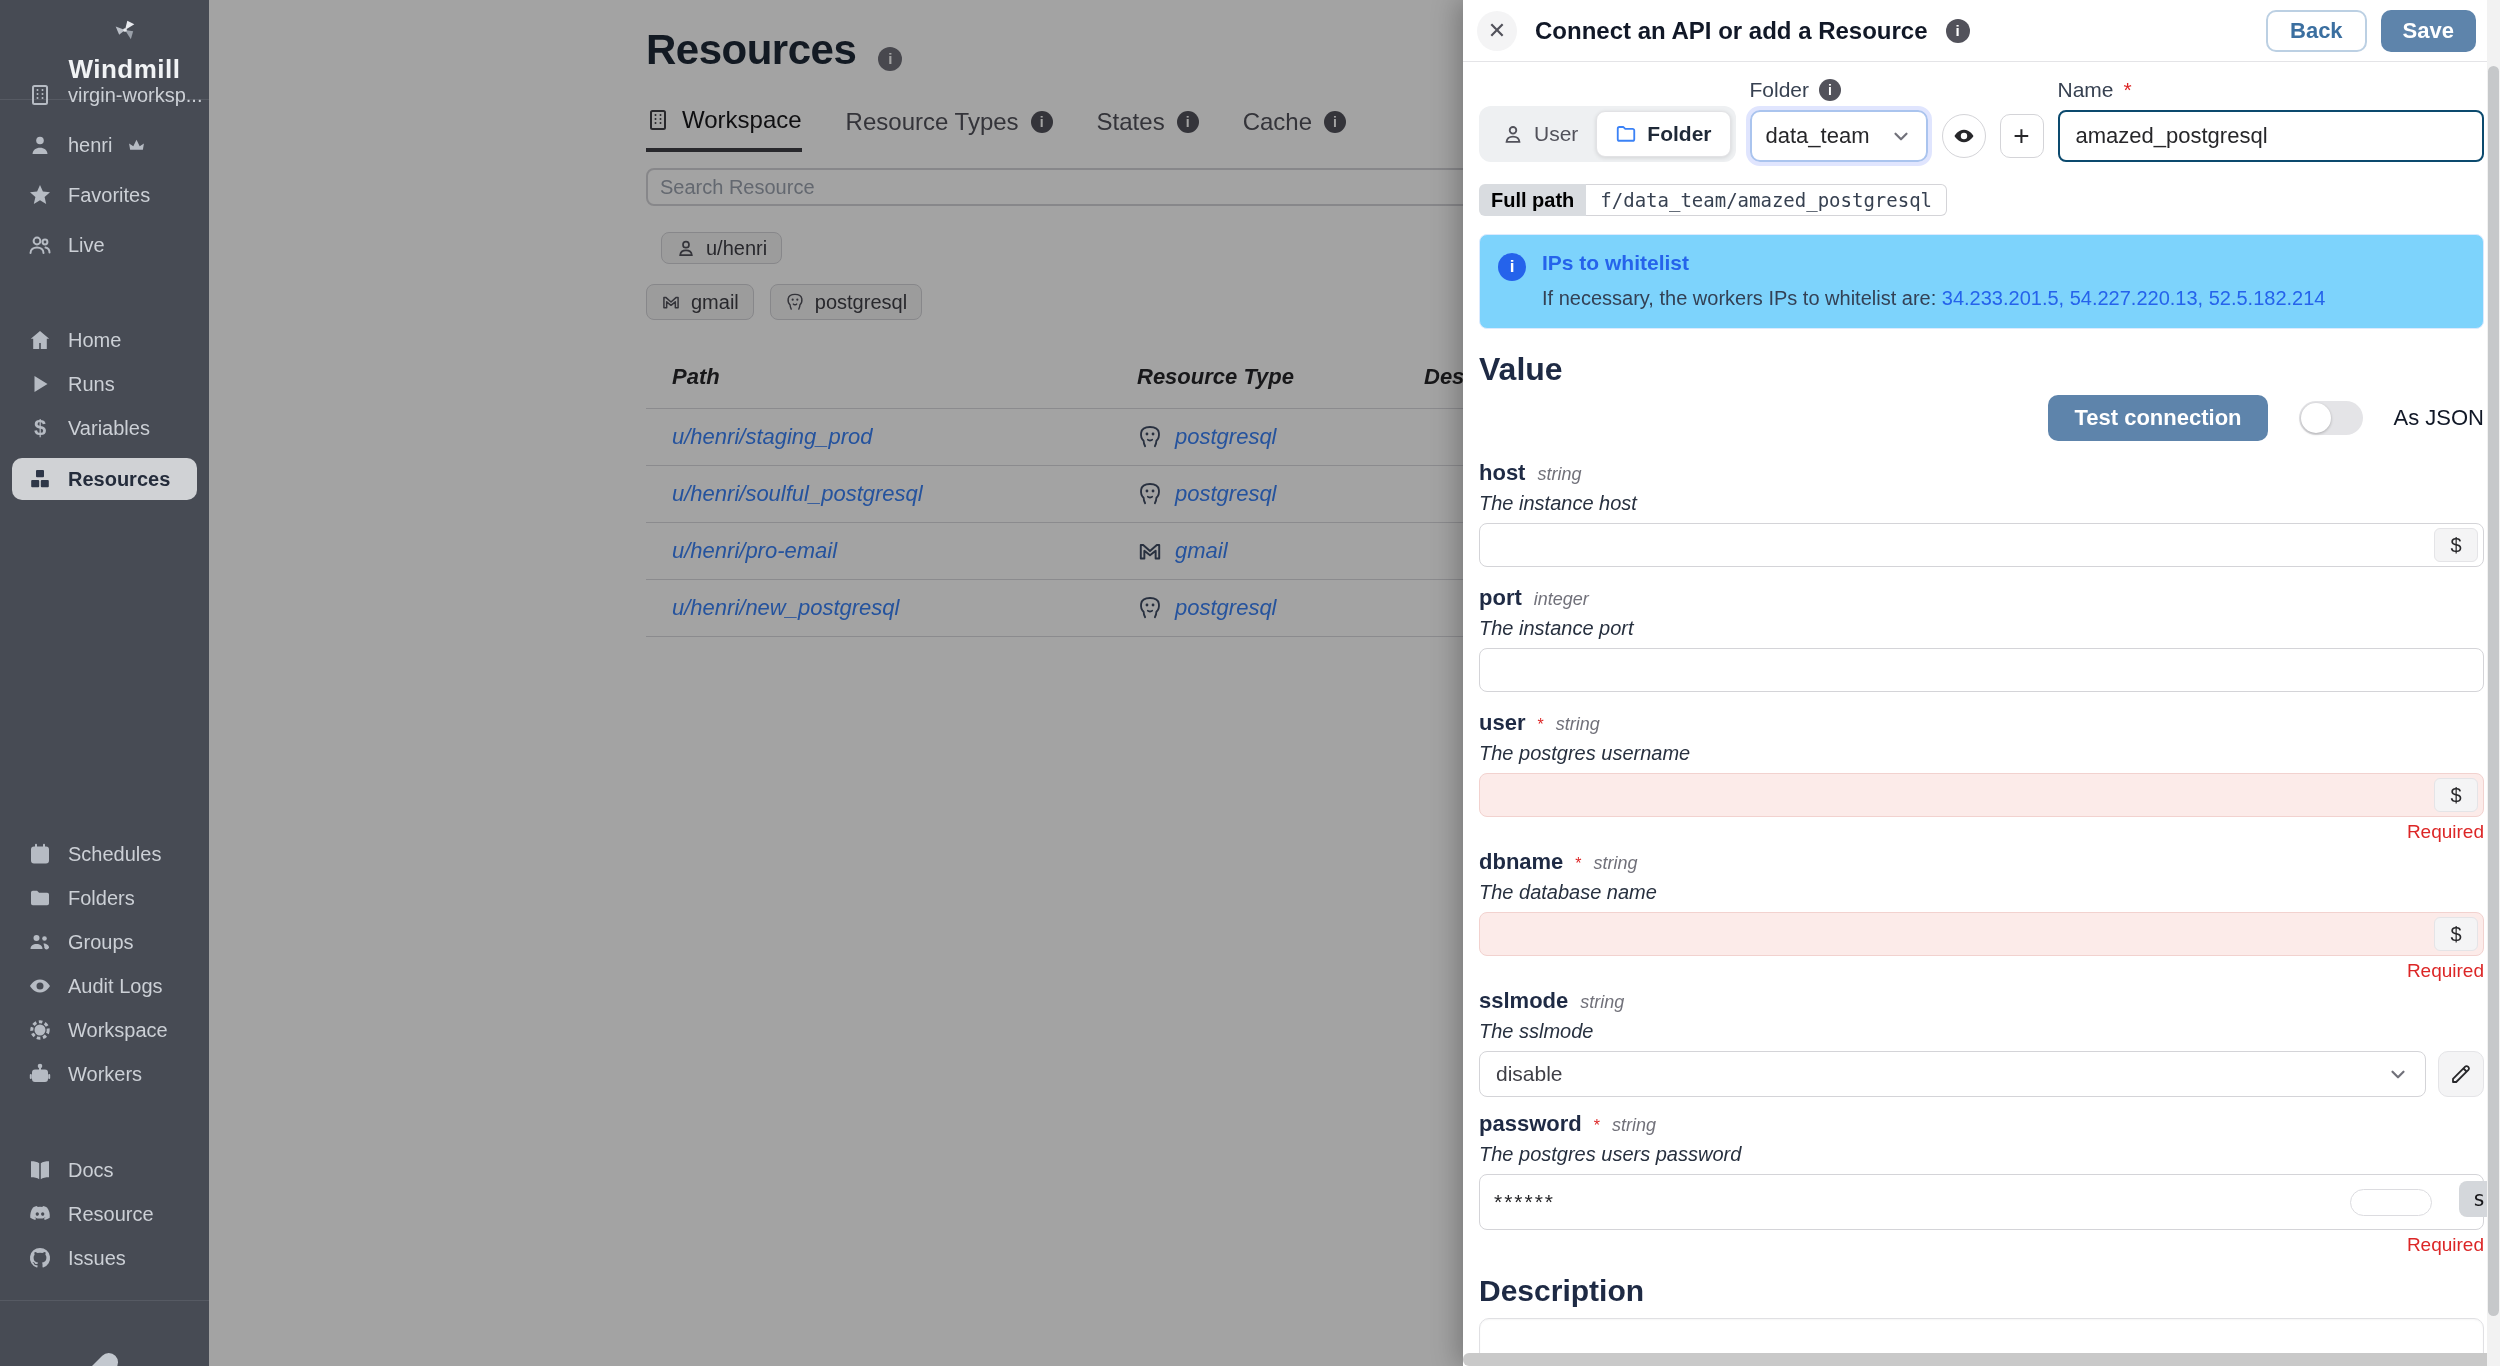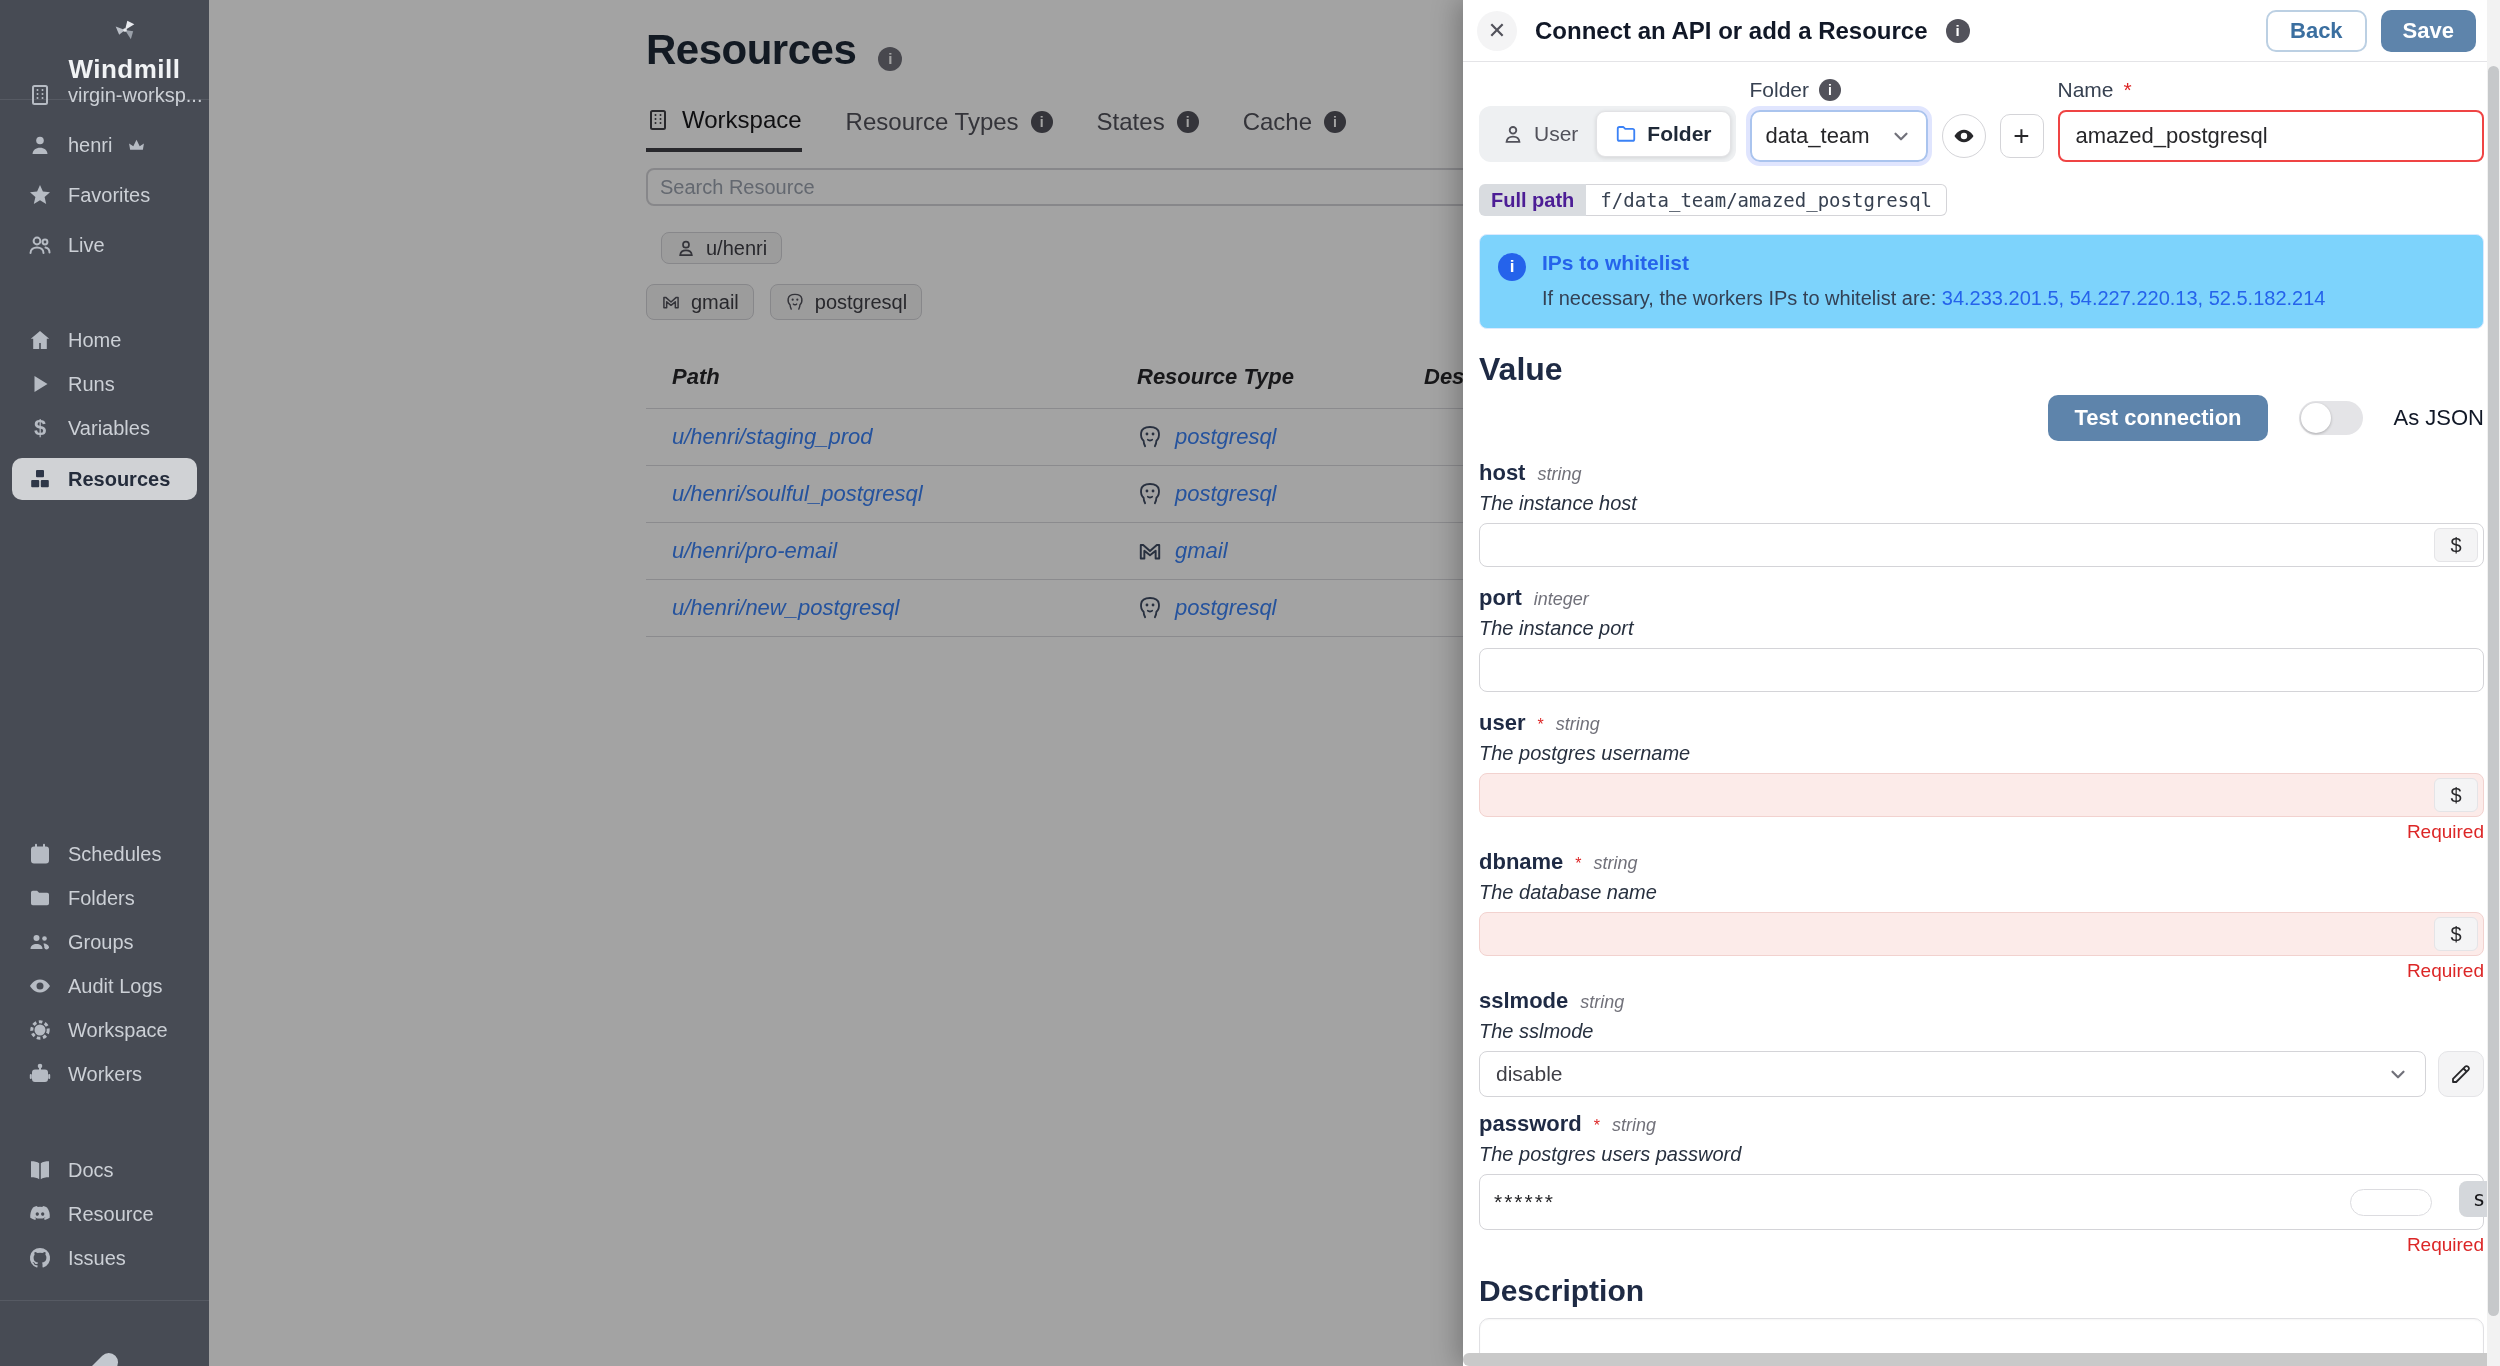--- a/index.html
+++ b/index.html
@@ -77,7 +77,7 @@
   .round-btn { width:44px; height:44px; border-radius:50%; border:1px solid #d4d4d8; background:#fff; display:flex; align-items:center; justify-content:center; color:#27272a; cursor:pointer; margin-bottom:4px; }
   .sq-btn { width:44px; height:44px; border-radius:10px; border:1px solid #d4d4d8; background:#fff; display:flex; align-items:center; justify-content:center; font-size:28px; color:#27272a; cursor:pointer; margin-bottom:4px; }
   .name-col { flex:1; }
-  .name-input { height:52px; border:2px solid #ef4444; border-radius:8px; font-size:22px; padding:0 16px; color:#27272a; width:100%; font-family:inherit; }
+  .name-input { height:52px; border:2px solid #0c4a6e; border-radius:8px; font-size:22px; padding:0 16px; color:#27272a; width:100%; font-family:inherit; }
   .req-star { color:#dc2626; }
 
   .fullpath-row { display:flex; align-items:stretch; margin-top:22px; height:32px; }

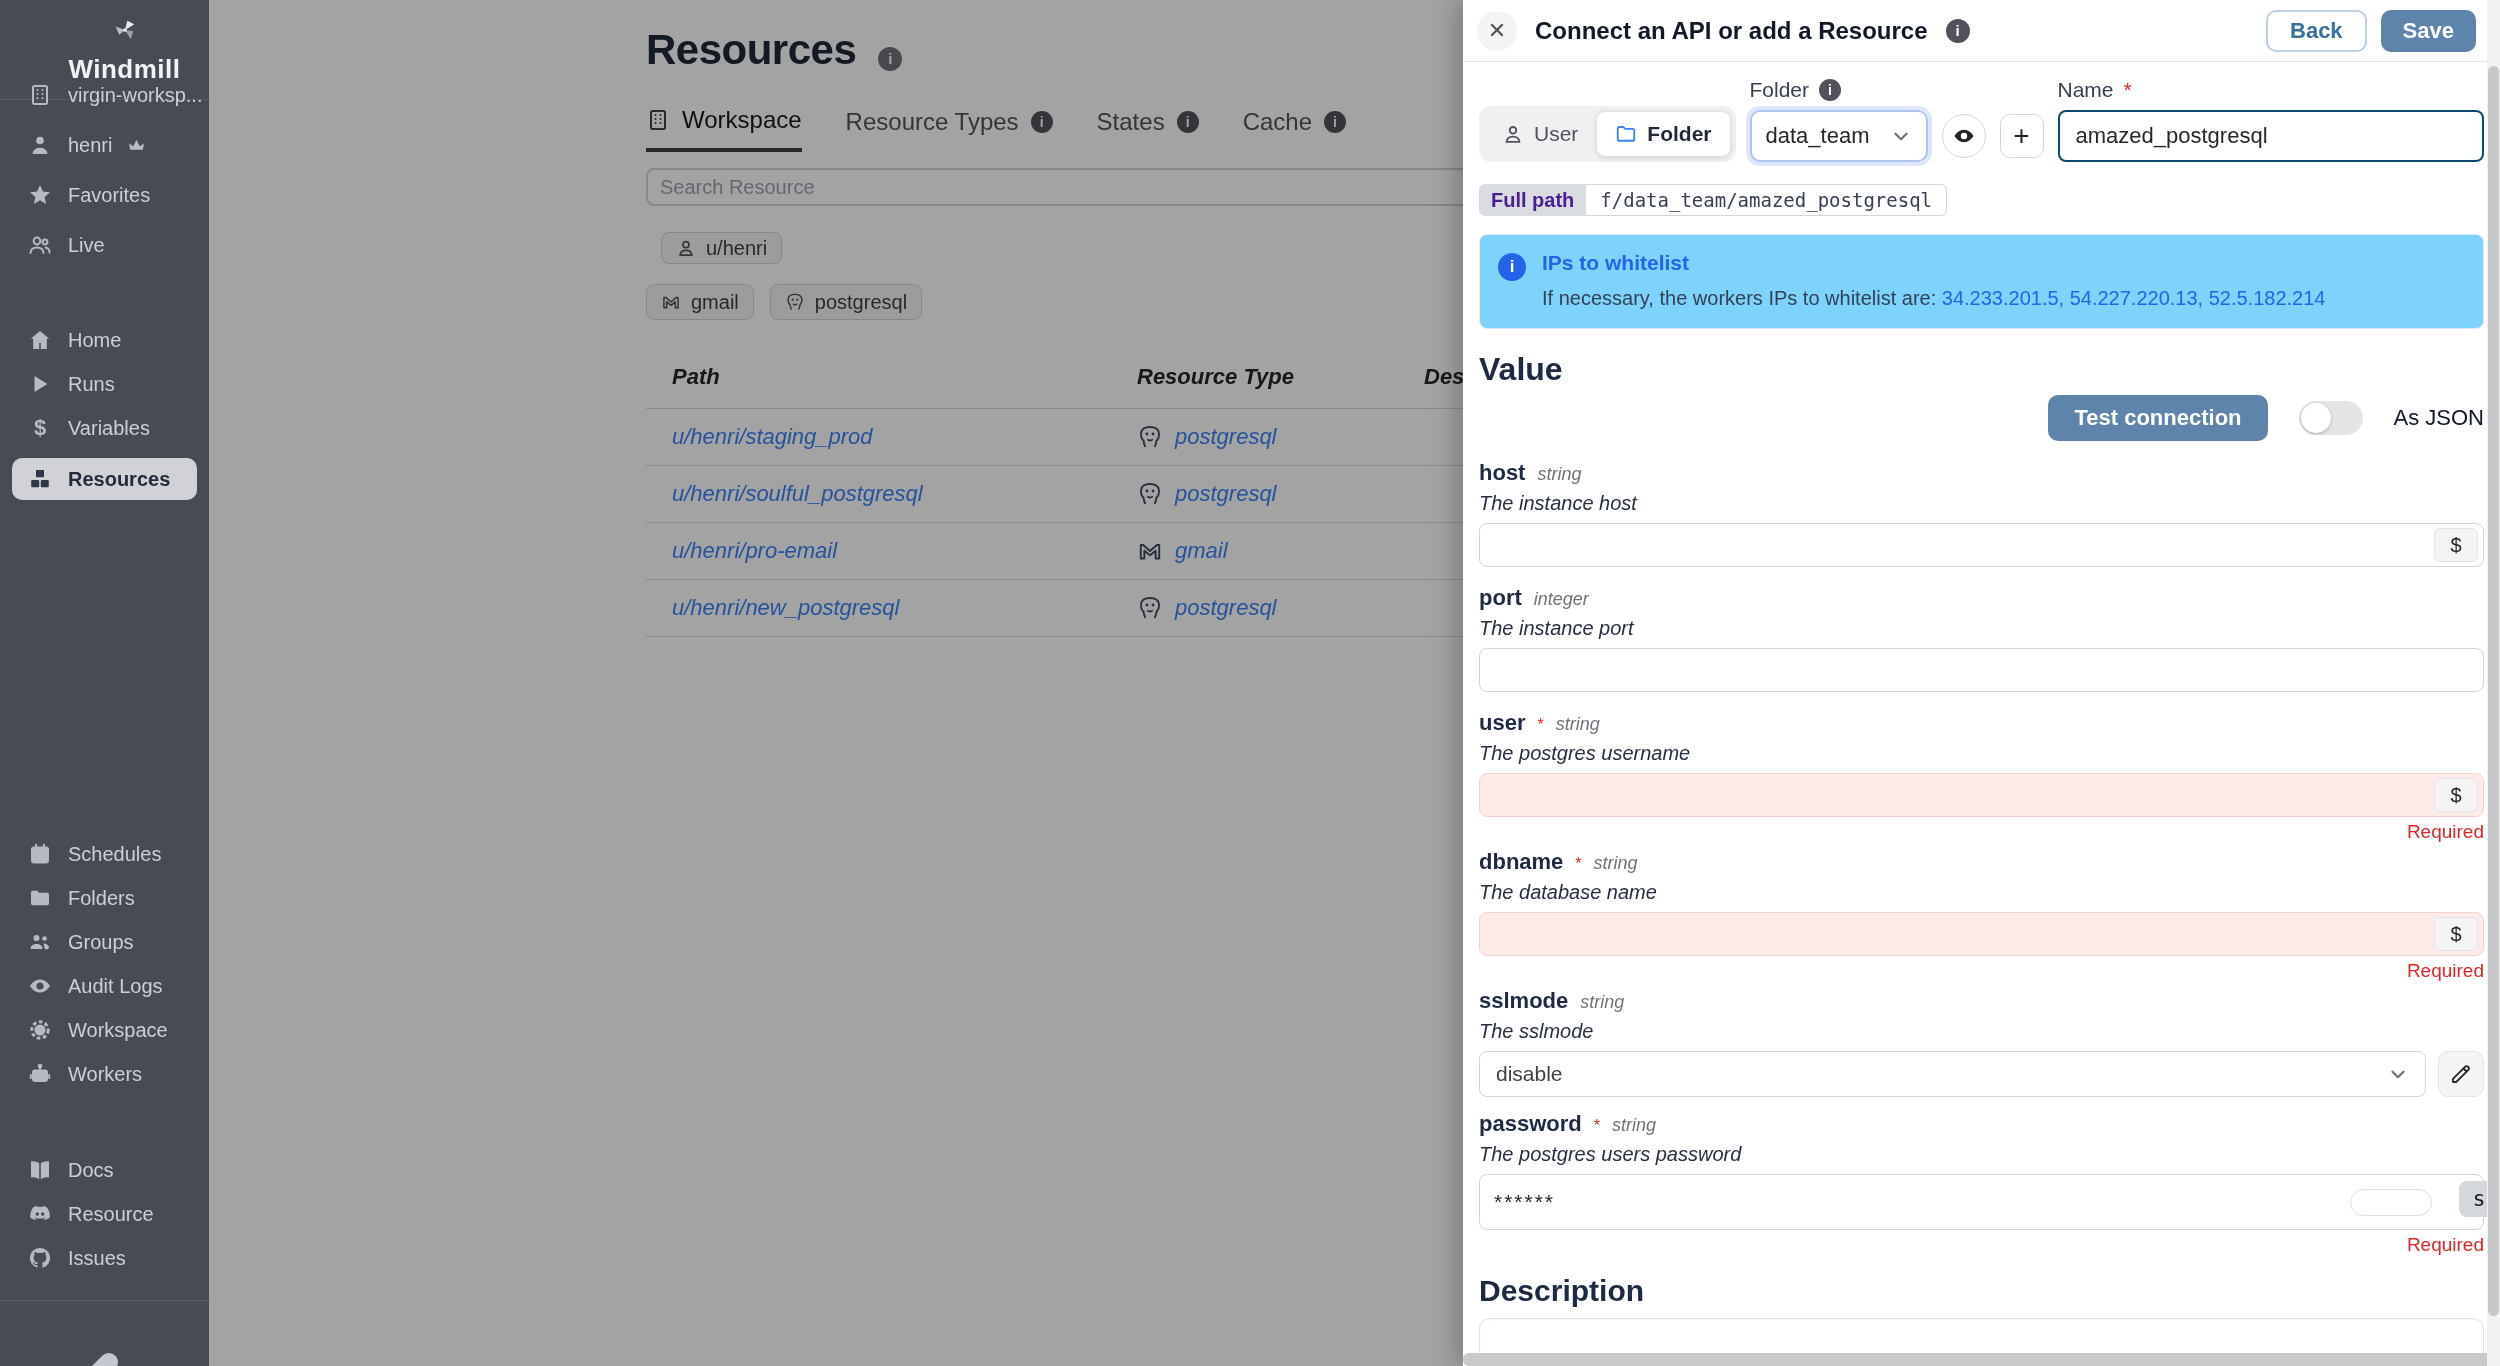--- a/index.html
+++ b/index.html
@@ -81,7 +81,7 @@
   .req-star { color:#dc2626; }
 
   .fullpath-row { display:flex; align-items:stretch; margin-top:22px; height:32px; }
-  .fullpath-badge { background:#d9dce0; border-radius:6px 0 0 6px; display:flex; align-items:center; padding:0 12px; font-size:20px; font-weight:bold; color:#4c1d95; }
+  .fullpath-badge { background:#d9dce0; border-radius:6px 0 0 6px; display:flex; align-items:center; padding:0 12px; font-size:20px; font-weight:bold; color:#000000; }
   .fullpath-box { border:1px solid #d4d4d8; border-left:none; border-radius:0 6px 6px 0; display:flex; align-items:center; padding:0 14px; font-family:"DejaVu Sans Mono",monospace; font-size:19px; color:#374151; }
 
   .ips-box { margin-top:18px; background:#7dd3fc; border:1px solid #dbeafe; border-radius:8px; padding:16px 18px 18px 18px; display:flex; gap:16px; }

